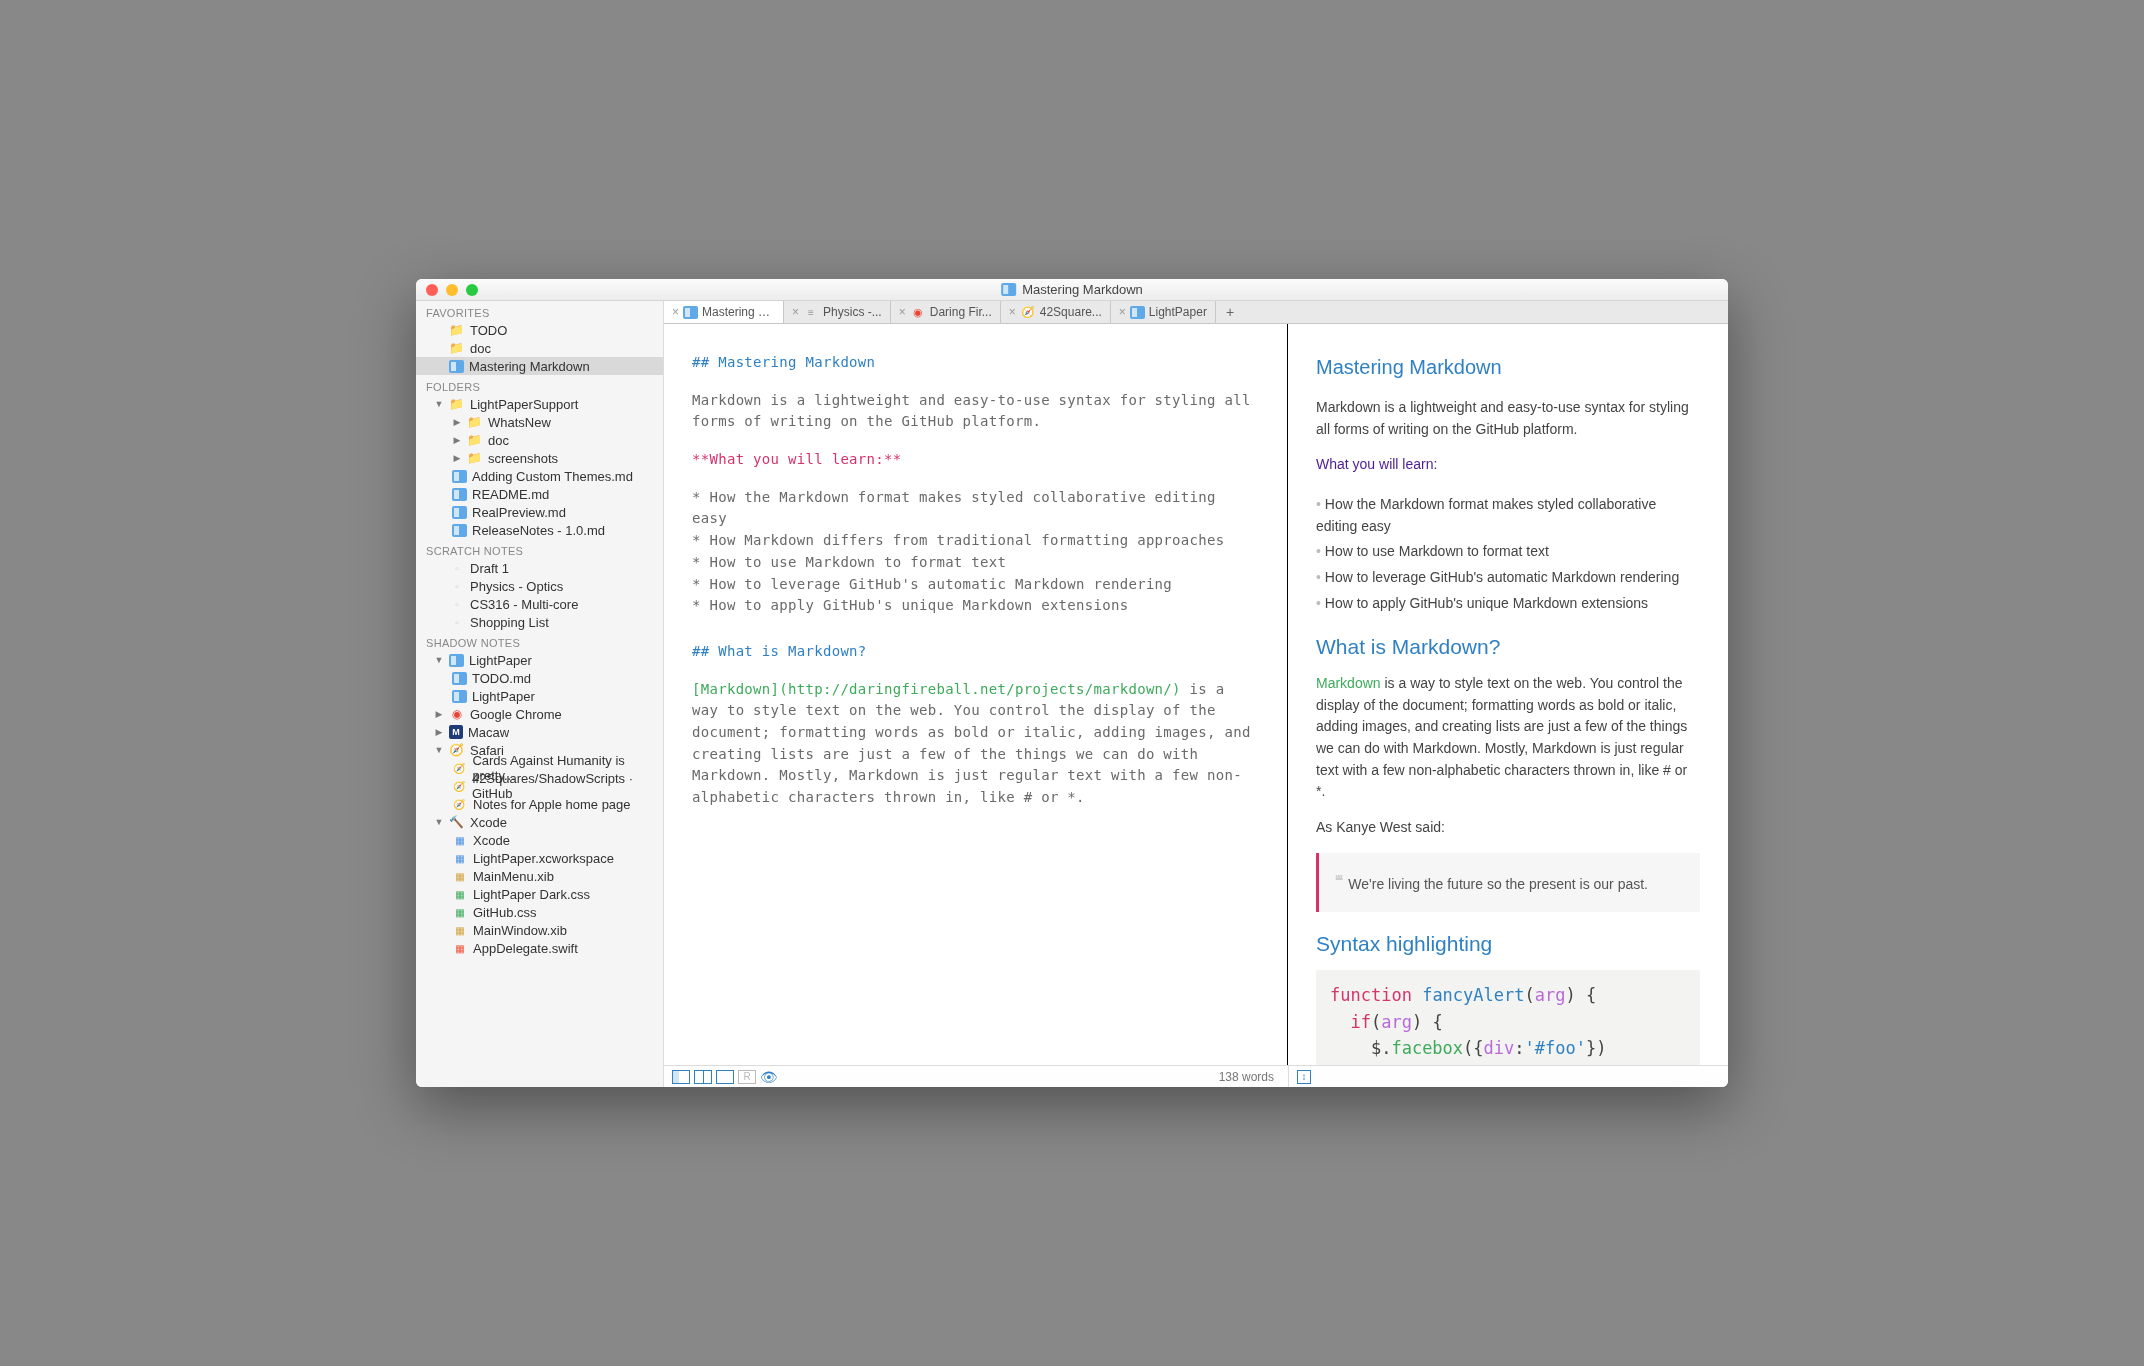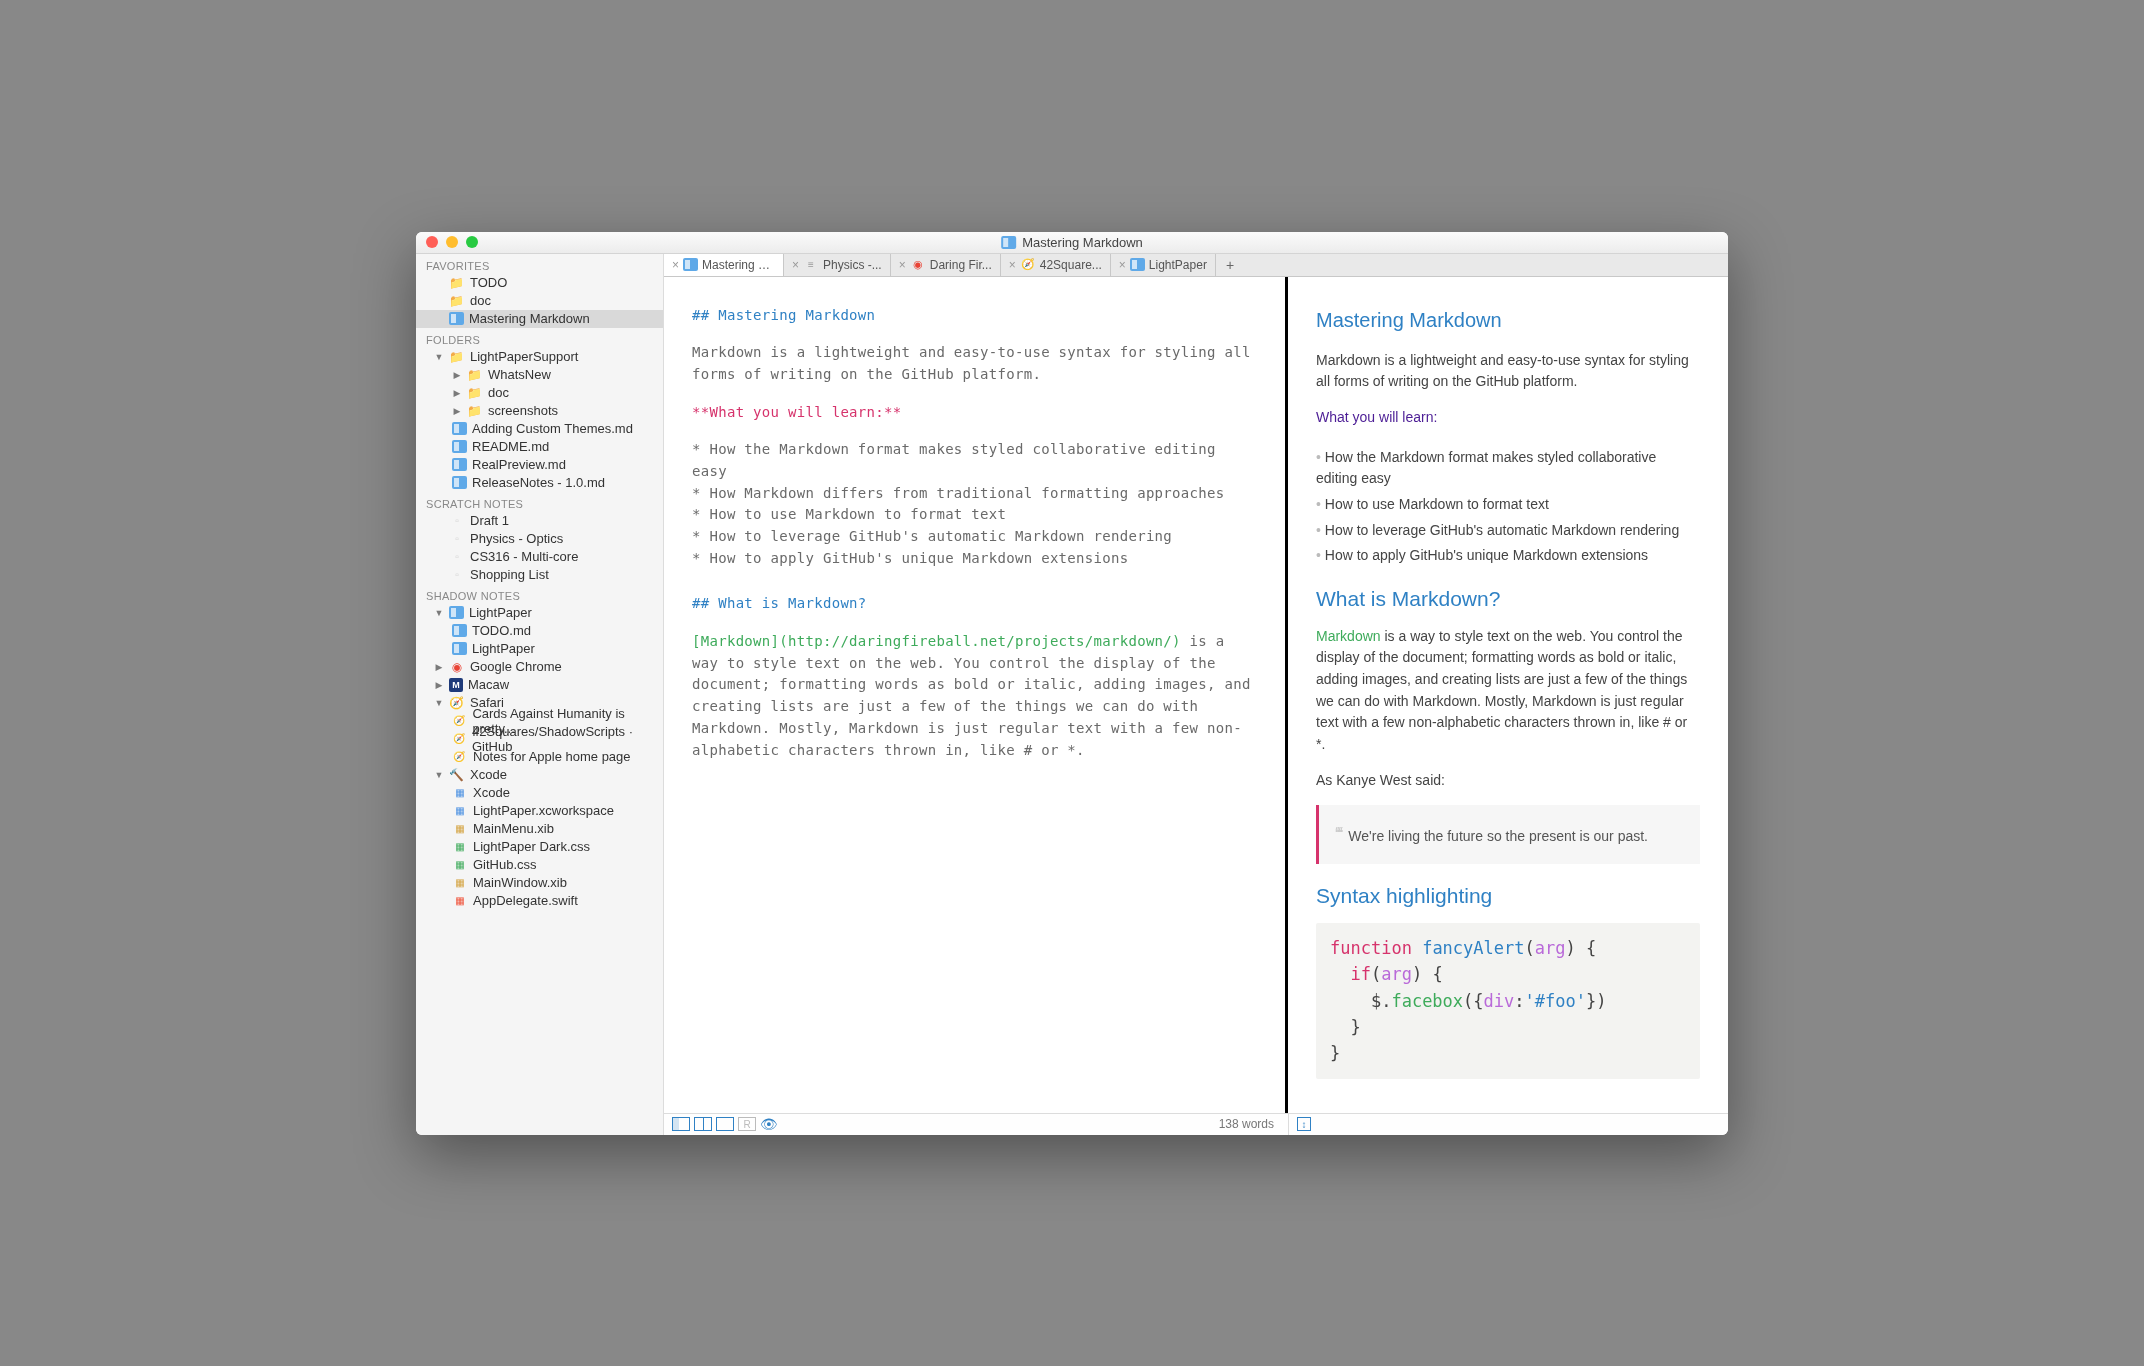--- a/index.html
+++ b/index.html
@@ -4,7 +4,7 @@
 <style>
 *{box-sizing:border-box;margin:0;padding:0}
 body{font-family:-apple-system,"Helvetica Neue",Arial,sans-serif;font-size:13px;color:#333;background:#888;display:flex;align-items:center;justify-content:center;height:100vh}
-.window{width:1312px;height:903px;background:#fff;border-radius:6px;box-shadow:0 20px 60px rgba(0,0,0,.4);overflow:hidden;display:flex;flex-direction:column}
+.window{width:1312px;height:808px;background:#fff;border-radius:6px;box-shadow:0 20px 60px rgba(0,0,0,.4);overflow:hidden;display:flex;flex-direction:column}
 .titlebar{height:22px;background:linear-gradient(#fbfbfb,#ececec);border-bottom:1px solid #d4d4d4;display:flex;align-items:center;position:relative}
 .traffic{display:flex;gap:8px;padding-left:10px}
 .tl{width:12px;height:12px;border-radius:50%}

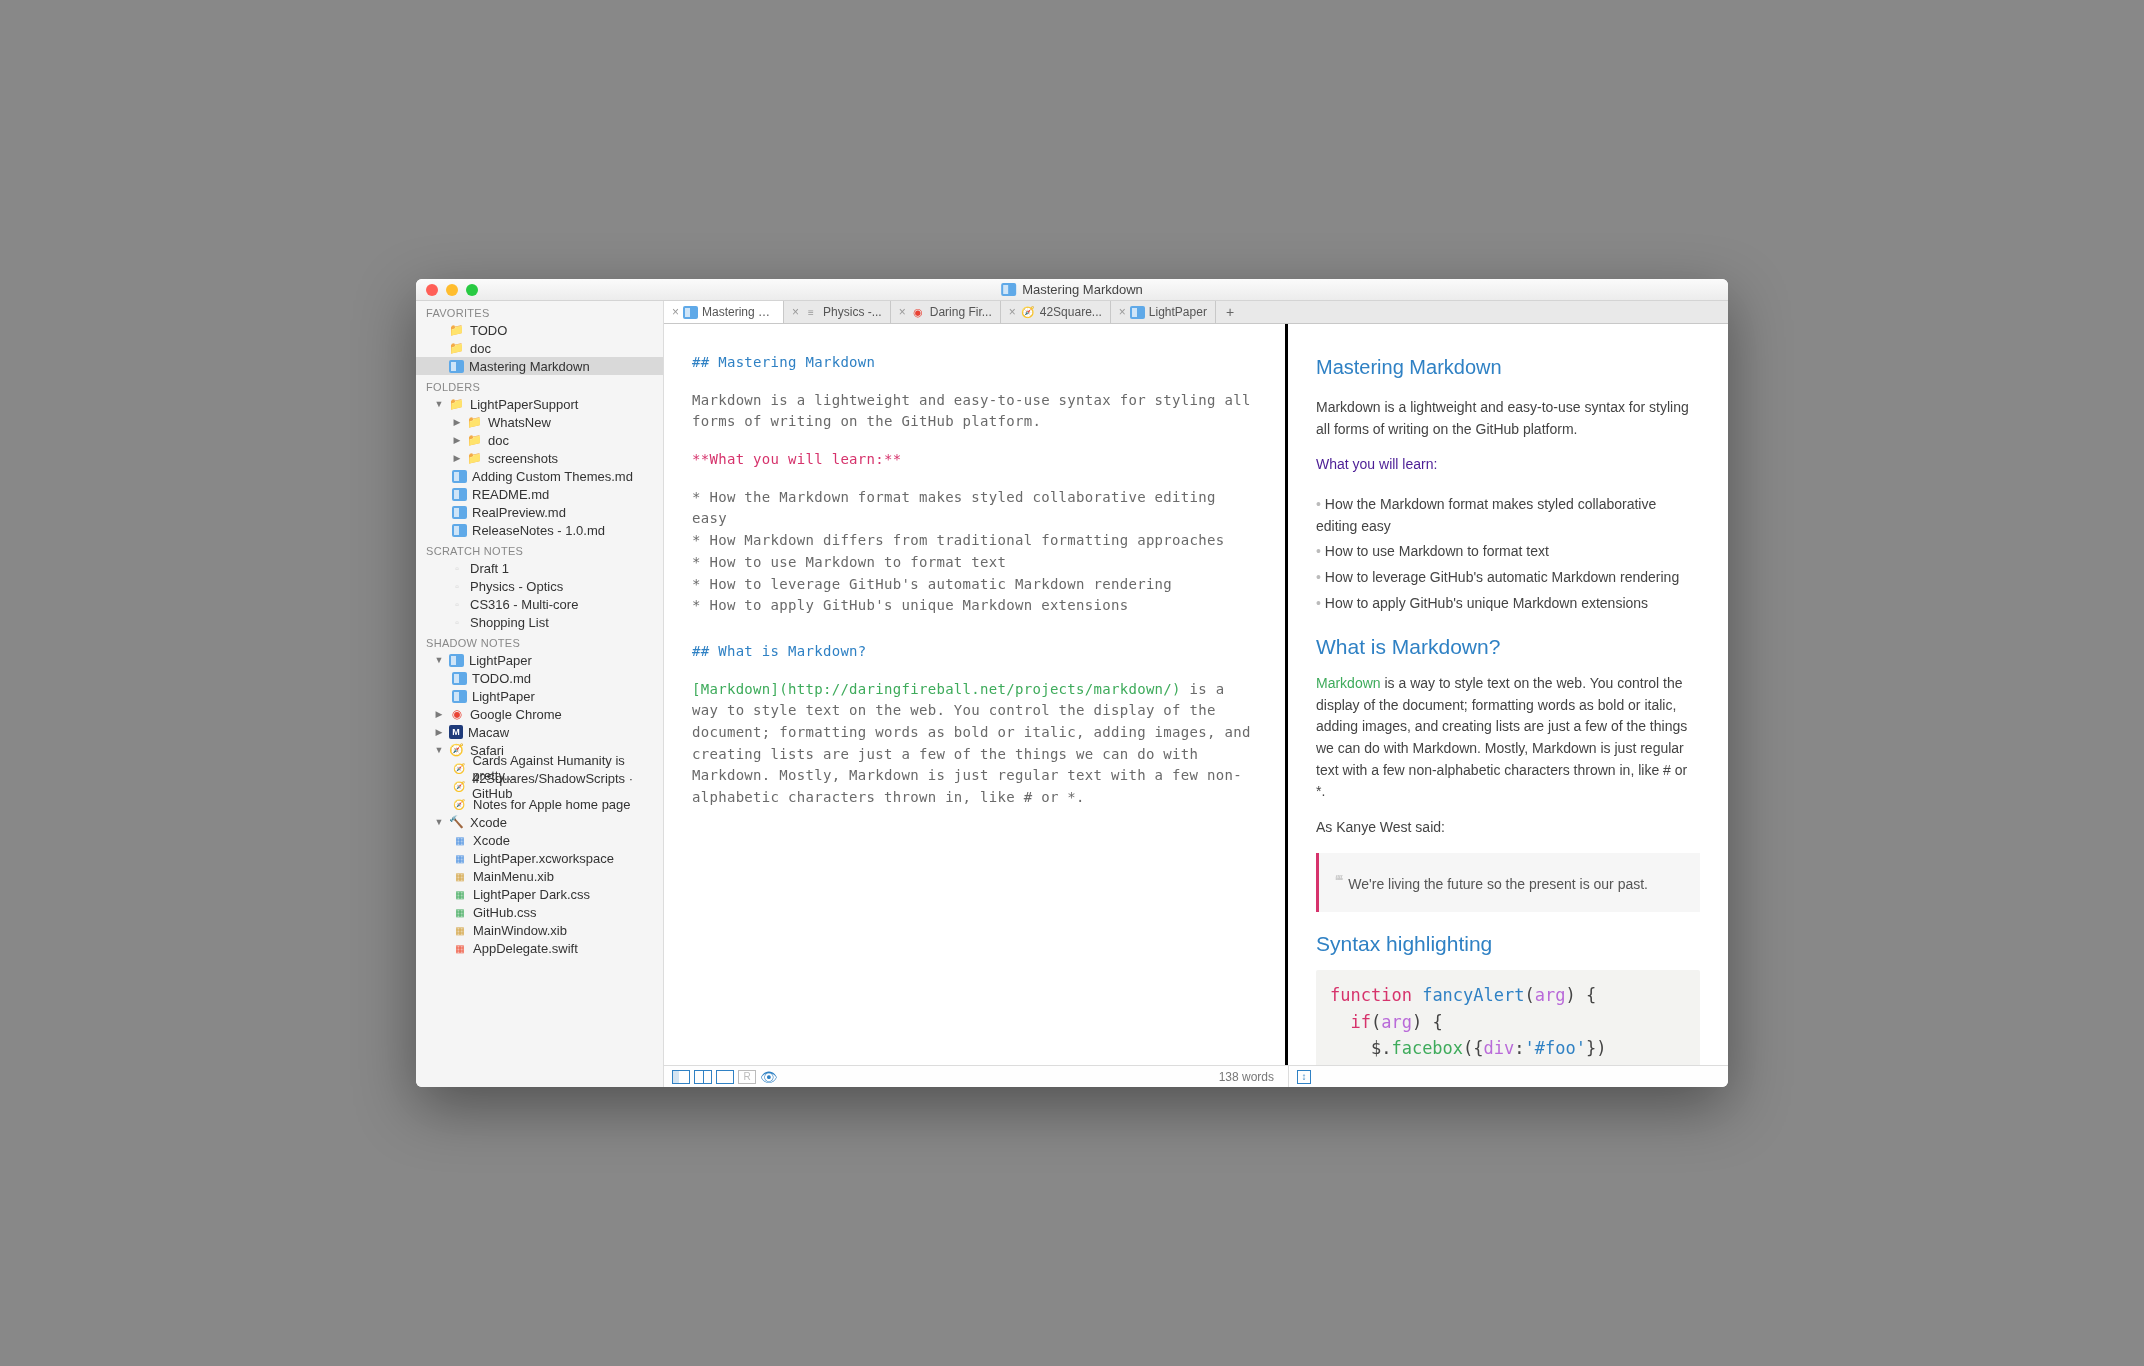--- a/index.html
+++ b/index.html
@@ -37,7 +37,7 @@
 .tab .lbl{white-space:nowrap;overflow:hidden;text-overflow:ellipsis;max-width:73px}
 .tab.plus{padding:0 10px;color:#666;font-size:14px;border-right:none}
 .panes{flex:1;display:flex;overflow:hidden}
-.editor{flex:1;padding:28px 28px 0;font-family:Menlo,Consolas,monospace;font-size:14px;line-height:1.55;color:#6a6a6a;overflow:hidden;border-right:3px solid #000000;letter-spacing:.3px}
+.editor{flex:1;padding:28px 28px 0;font-family:Menlo,Consolas,monospace;font-size:14px;line-height:1.55;color:#6a6a6a;overflow:hidden;border-right:1px solid #000000;letter-spacing:.3px}
 .ed-h{color:#2f81c4}
 .ed-strong{color:#d6336c}
 .ed-link{color:#3eab5b}

